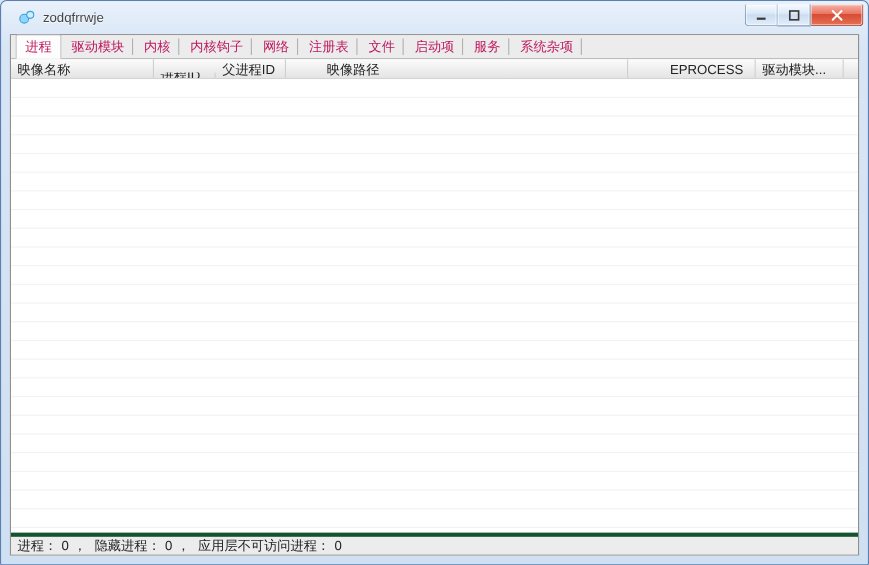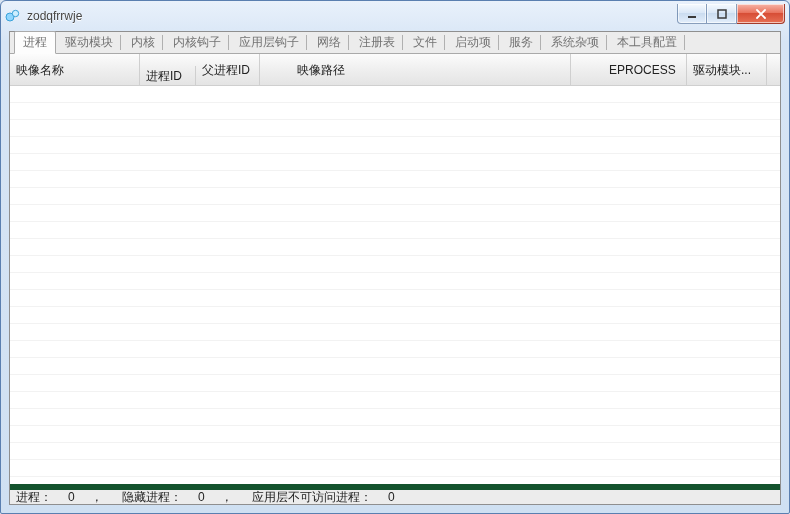--- a/index.html
+++ b/index.html
@@ -24,7 +24,7 @@
     height: 30px;
     display: flex;
     align-items: center;
-    padding: 0 4px 0 4px;
+    padding: 0 4px 0 16px;
     color: #3a3a3a;
   }
   .titlebar .icon {

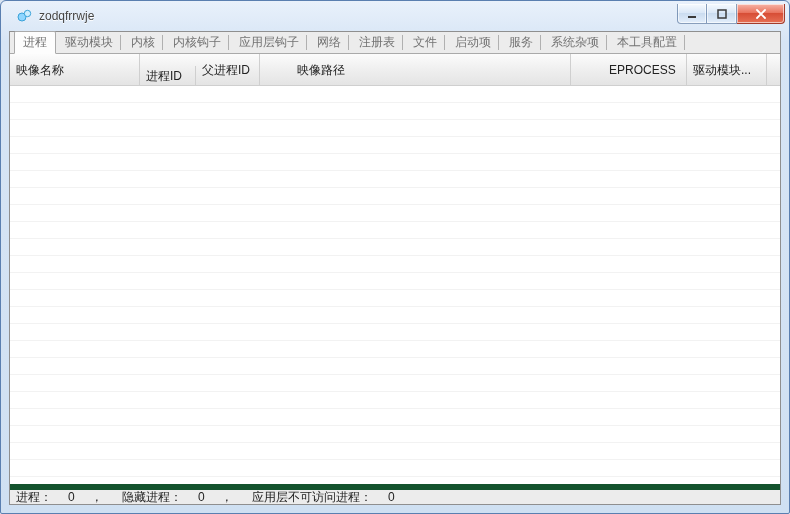--- a/index.html
+++ b/index.html
@@ -83,7 +83,7 @@
   .tab {
     padding: 2px 8px;
     font-size: 12px;
-    color: #737373;
+    color: #be185d;
     border: 1px solid transparent;
     border-bottom: none;
     position: relative;

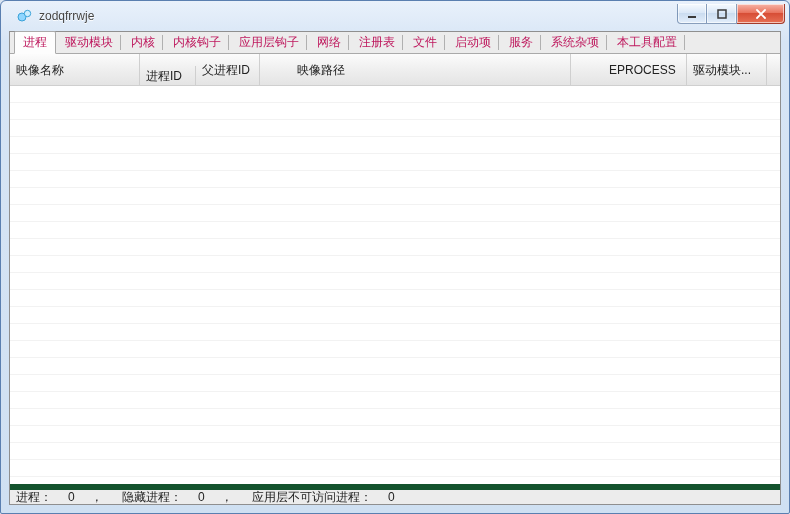--- a/index.html
+++ b/index.html
@@ -192,7 +192,6 @@
         <div class="tab">驱动模块</div>
         <div class="tab">内核</div>
         <div class="tab">内核钩子</div>
-        <div class="tab">应用层钩子</div>
         <div class="tab">网络</div>
         <div class="tab">注册表</div>
         <div class="tab">文件</div>

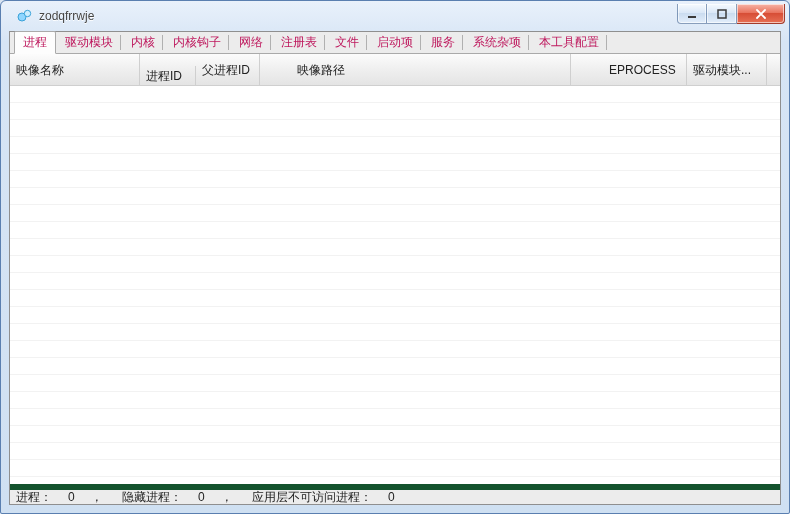--- a/index.html
+++ b/index.html
@@ -198,7 +198,6 @@
         <div class="tab">启动项</div>
         <div class="tab">服务</div>
         <div class="tab">系统杂项</div>
-        <div class="tab">本工具配置</div>
       </div>
 
     <div class="tabpanel">

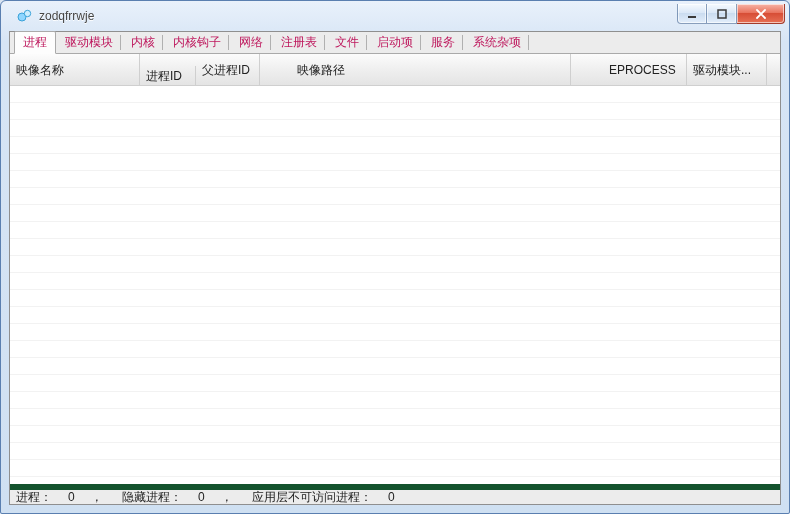--- a/index.html
+++ b/index.html
@@ -114,7 +114,7 @@
   }
   .colheaders {
     display: flex;
-    height: 32px;
+    height: 18px;
     background: linear-gradient(180deg, #fcfcfc 0%, #efefef 50%, #e4e4e4 100%);
     border-bottom: 1px solid #cfcfcf;
     font-size: 12px;

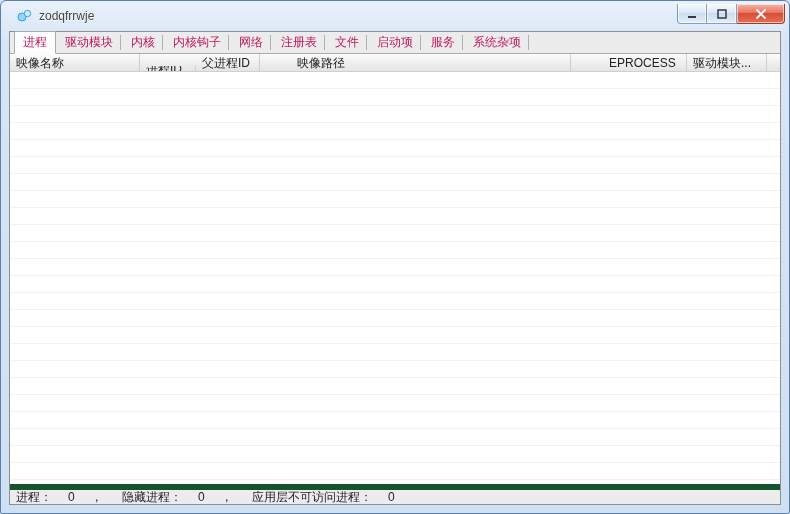--- a/index.html
+++ b/index.html
@@ -144,14 +144,14 @@
   }
   .statusbar {
     height: 20px;
-    border-top: 6px solid #14532d;
+    border-top: 4px solid #14532d;
     background: #ececec;
     display: flex;
     align-items: center;
     padding: 0 6px;
     font-size: 12px;
     color: #222;
-    gap: 16px;
+    gap: 4px;
   }
   .statusbar .seg { white-space: pre; }
 </style>

